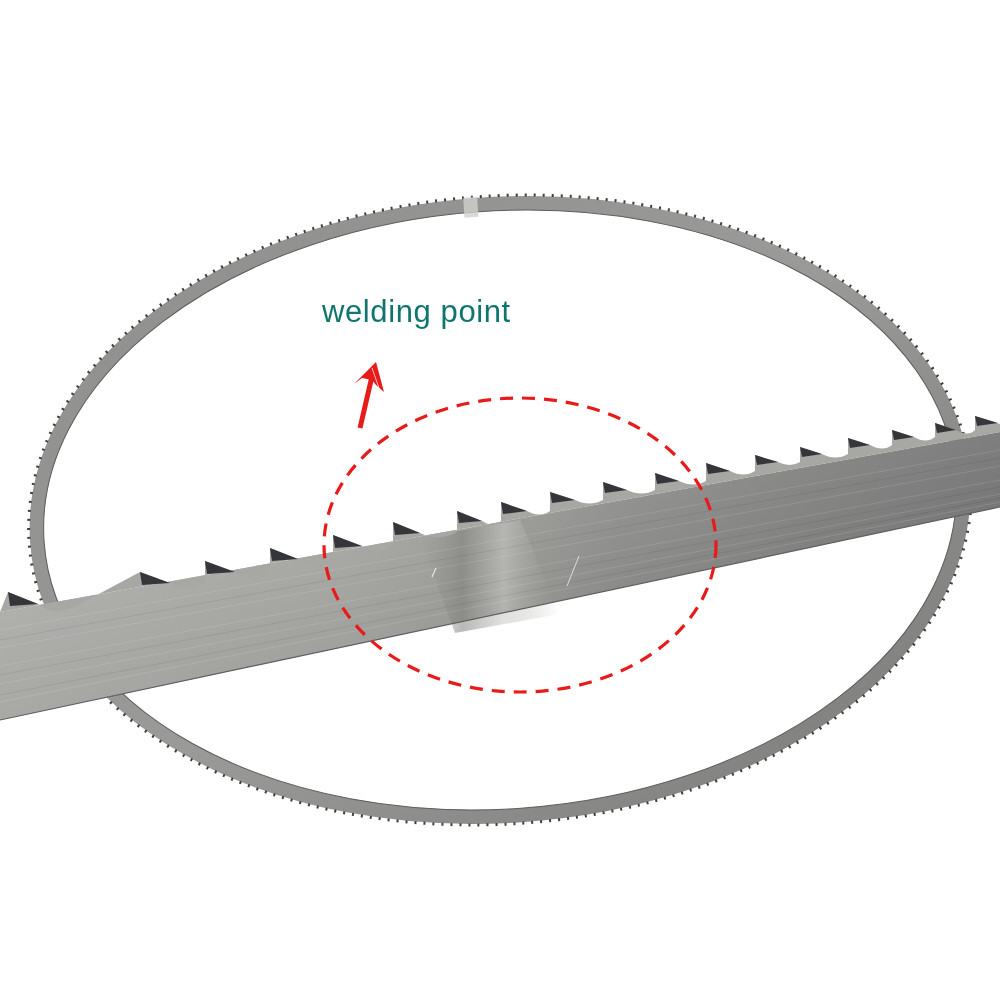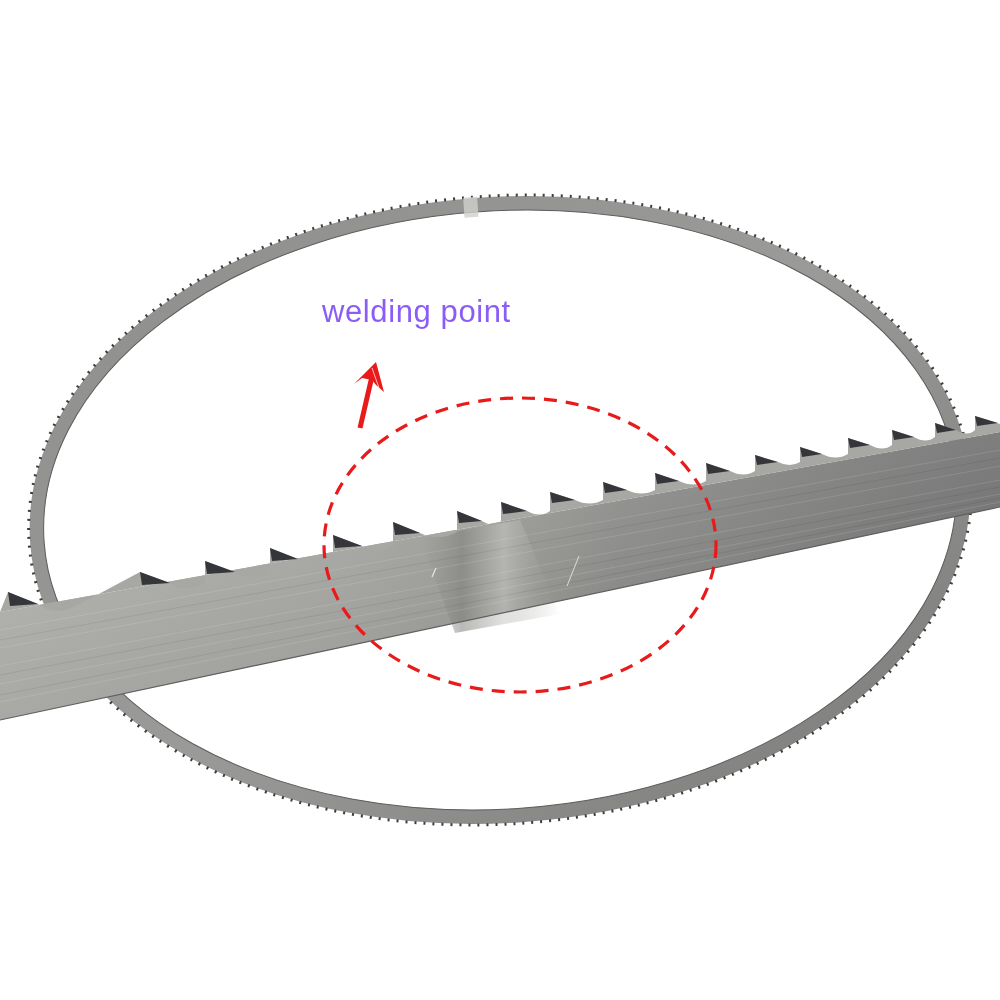--- a/index.html
+++ b/index.html
@@ -12,7 +12,7 @@
       font-family: "Liberation Sans", sans-serif;
       font-size: 31px;
       letter-spacing: 0.6px;
-      color: #8b5cf6;
+      color: #0f766e;
       white-space: nowrap;
       line-height: 1;
     }

